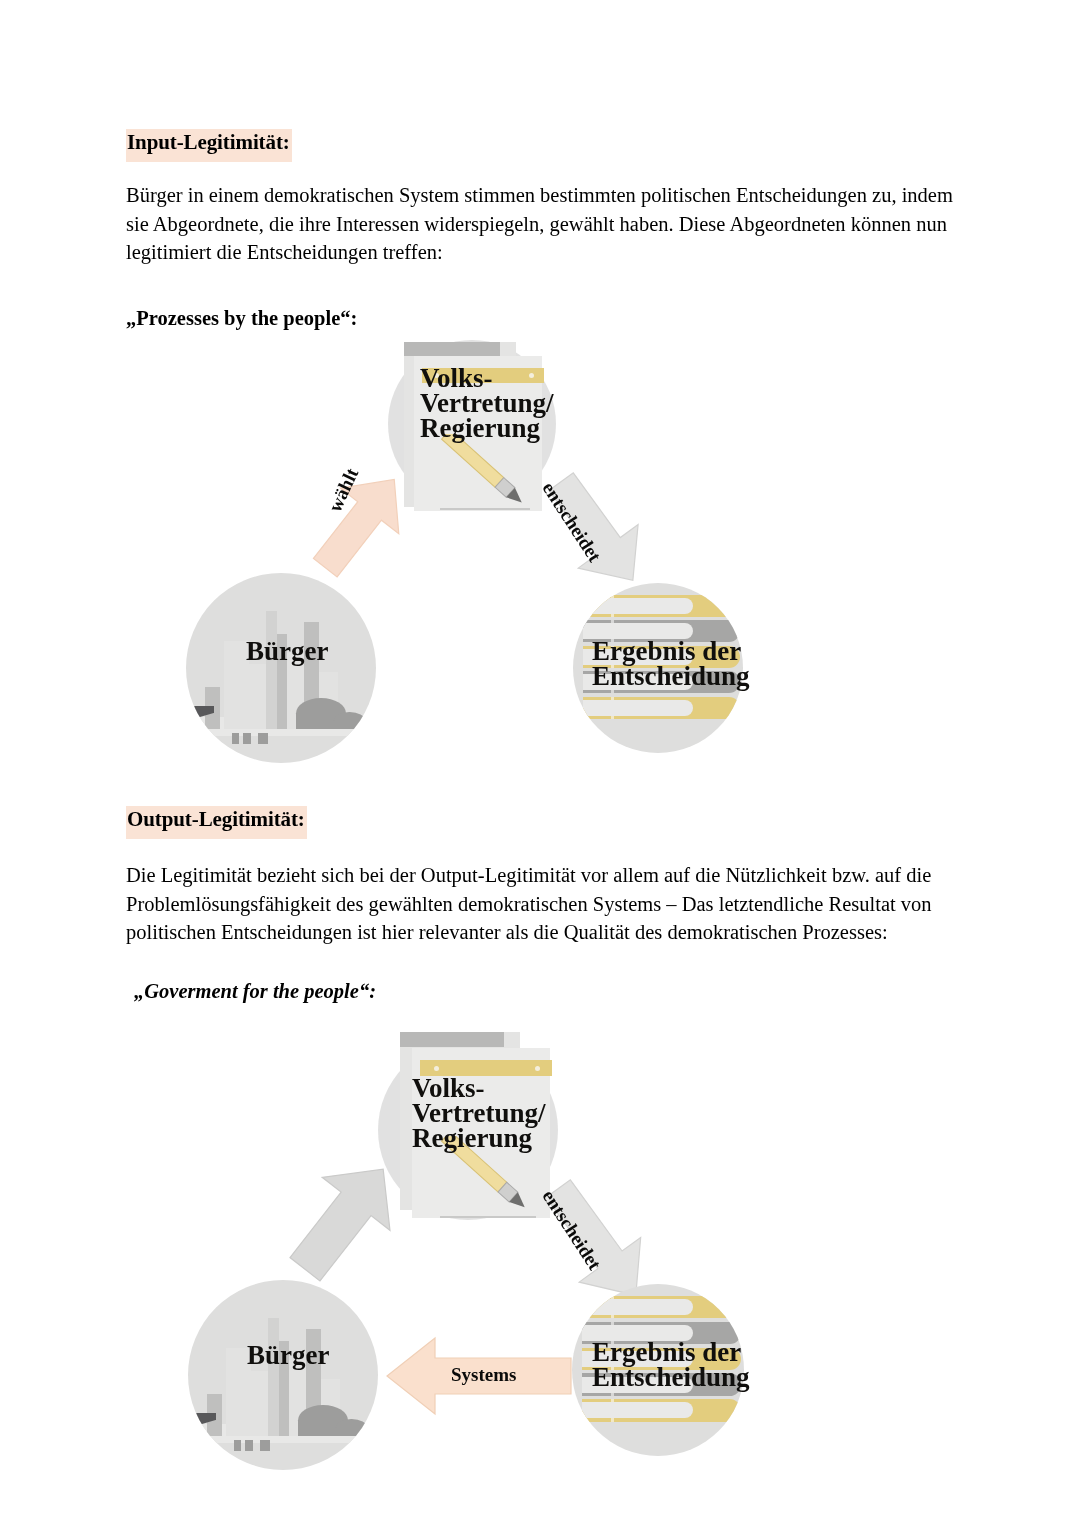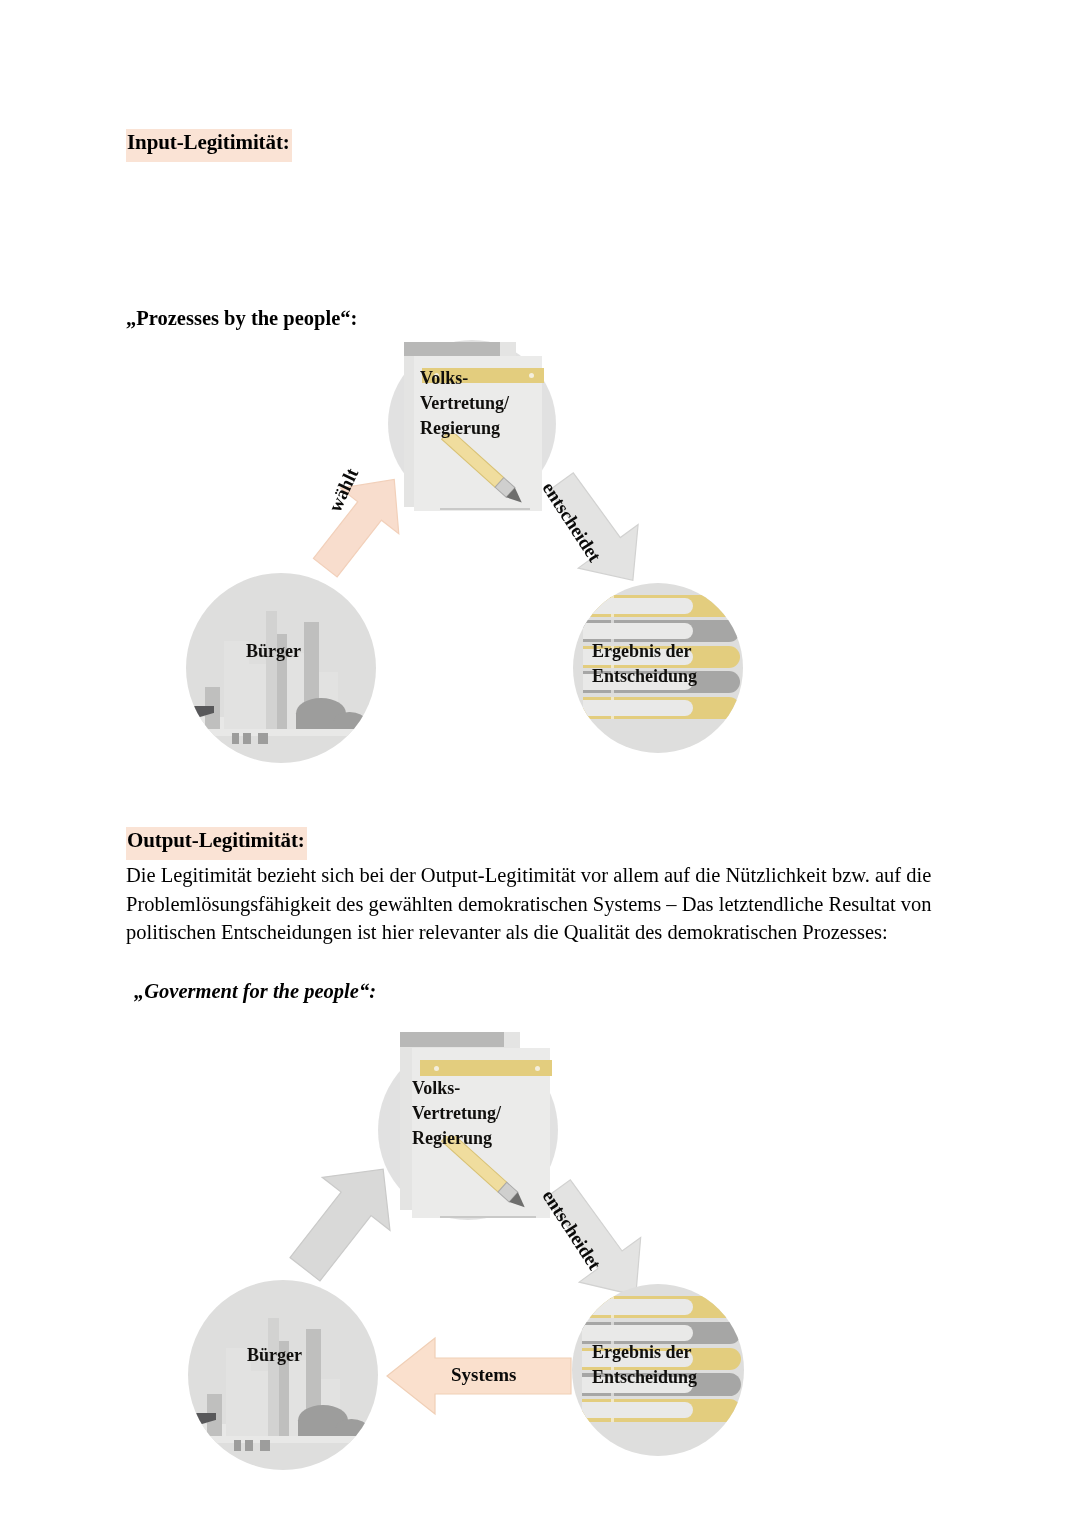--- a/index.html
+++ b/index.html
@@ -181,6 +181,7 @@
     <span class="hl">Input-Legitimität:</span>
   </div>
 
+  <div class="body-par" style="left:126px; top:181px;">Bürger in einem demokratischen System stimmen bestimmten politischen Entscheidungen zu, indem sie Abgeordnete, die ihre Interessen widerspiegeln, gewählt haben. Diese Abgeordneten können nun legitimiert die Entscheidungen treffen:</div>
 
   <div class="quote-heading" style="left:126px; top:307px;">„Prozesses by the people“:</div>
 

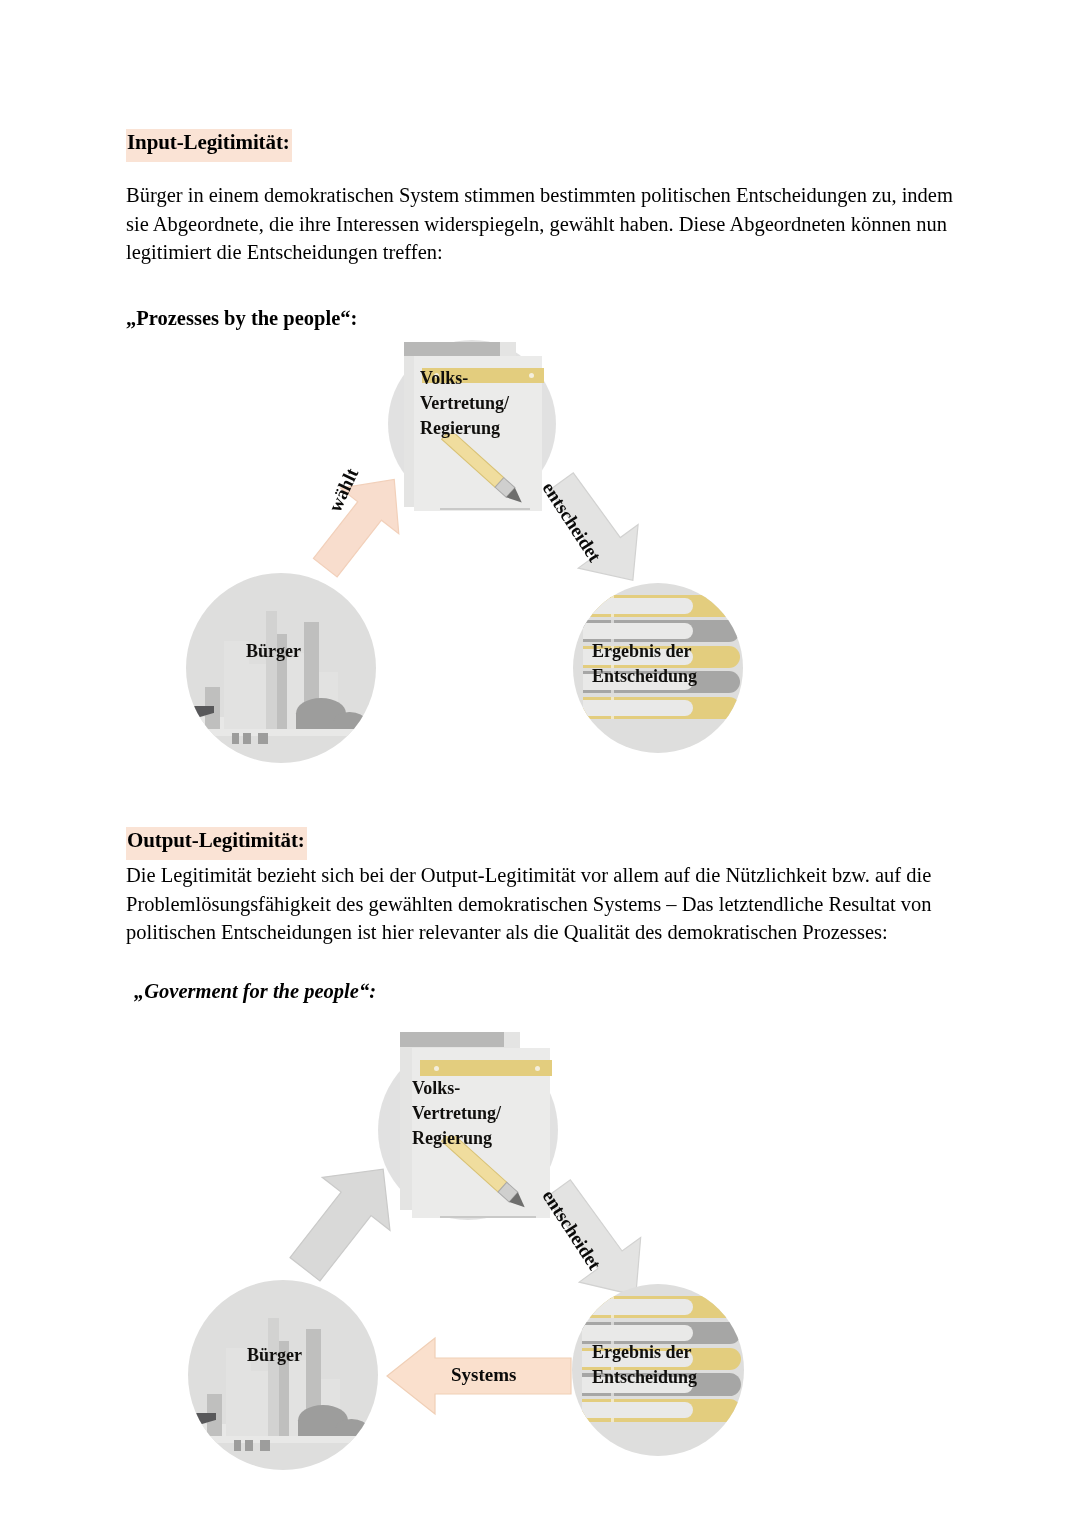--- a/index.html
+++ b/index.html
@@ -67,7 +67,7 @@
     position: absolute;
     z-index: 40;
     font-weight: bold;
-    font-size: 18px;
+    font-size: 27px;
     line-height: 25px;
     color: #100f0d;
     white-space: pre-line;

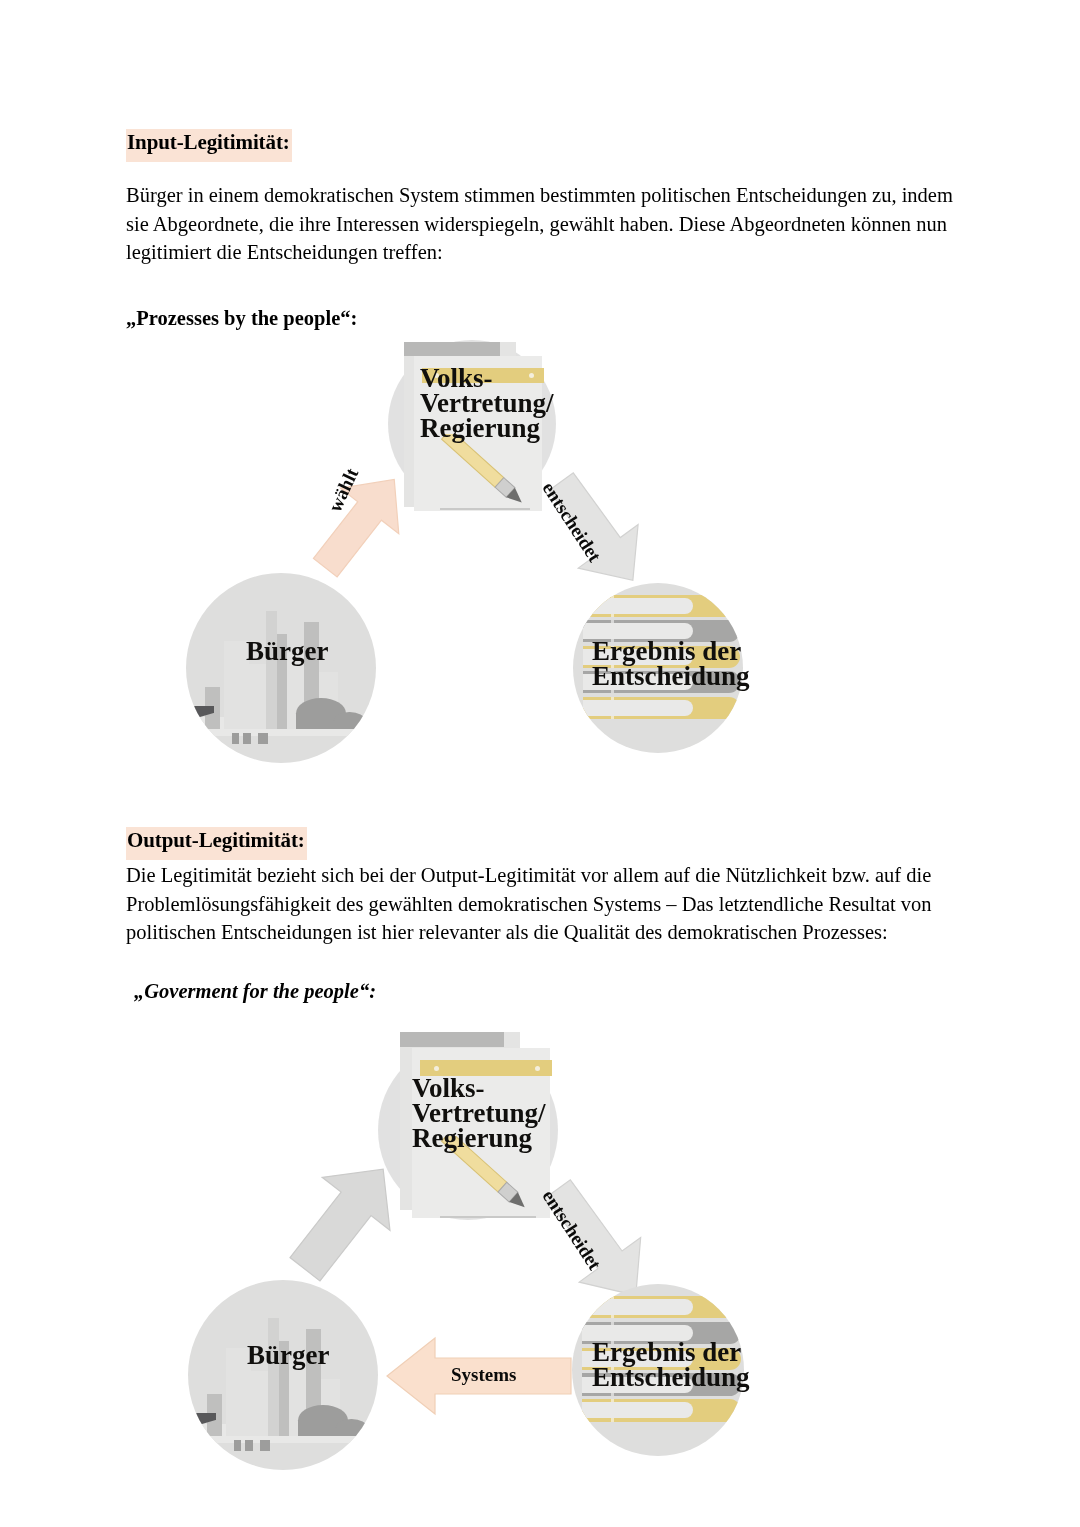--- a/index.html
+++ b/index.html
@@ -277,7 +277,7 @@
 Entscheidung</div>
   </div>
 
-  <div class="section-heading" style="left:126px; top:828px;">
+  <div class="section-heading" style="left:126px; top:807px;">
     <span class="hl">Output-Legitimität:</span>
   </div>
 

